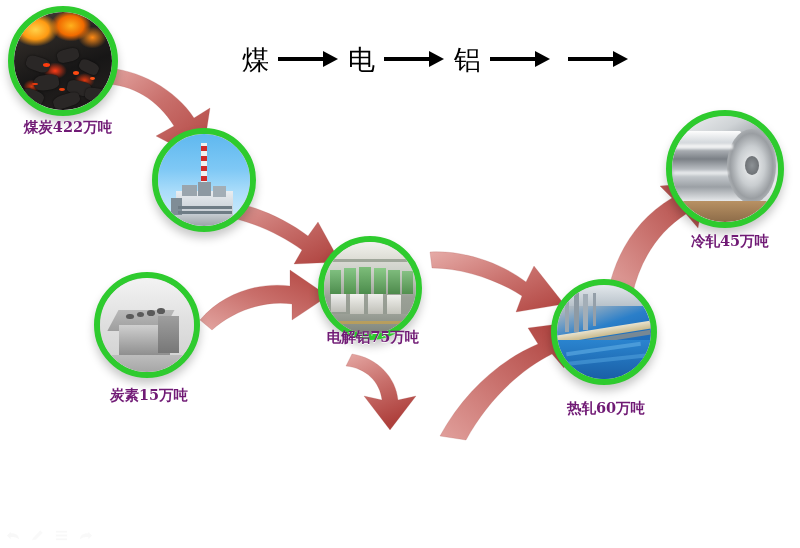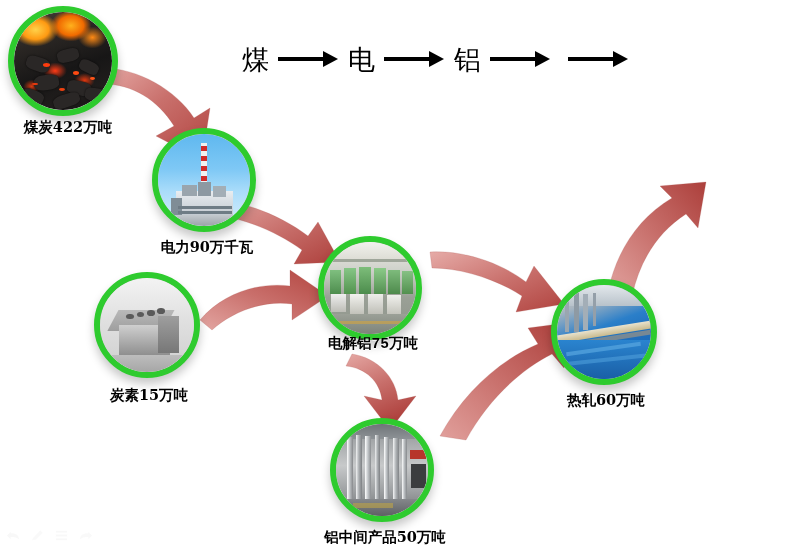--- a/index.html
+++ b/index.html
@@ -95,7 +95,7 @@
     font-family: "DejaVu Serif", "Liberation Serif", serif;
     font-weight: bold;
     font-size: 14.5px;
-    color: #000000;
+    color: #701a75;
     text-shadow: 0 1px 0 rgba(255,255,255,0.85);
   }
 

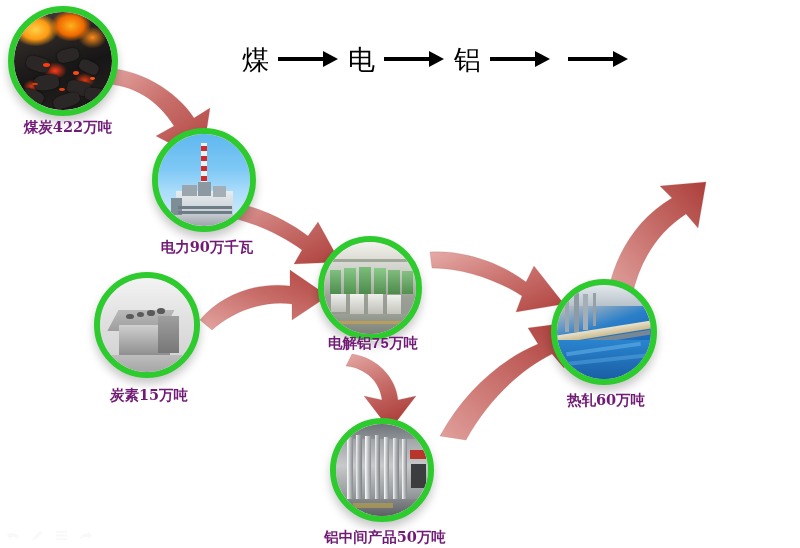--- a/index.html
+++ b/index.html
@@ -316,7 +316,6 @@
         <div class="px" style="left:0%;  top:88%; width:100%; height:12%; background:linear-gradient(#c3c9cd,#9ba3a9);"></div>
       </div>
     </div>
-    <div class="node-label" style="top:110px;">电力90万千瓦</div>
   </div>
 
   <div class="node" style="left:94px; top:272px; width:110px; height:120px;">

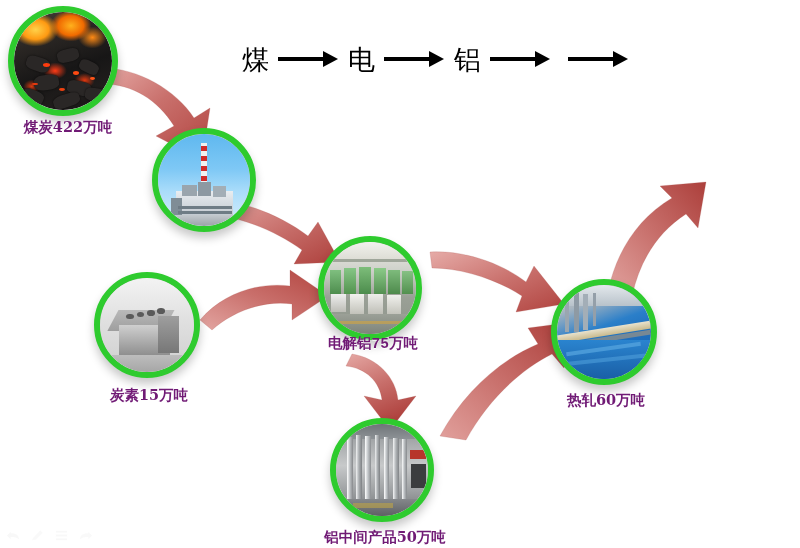--- a/index.html
+++ b/index.html
@@ -403,6 +403,28 @@
     <div class="node-label" style="top:112px;">热轧60万吨</div>
   </div>
 
+  <div class="node" style="left:666px; top:110px; width:128px; height:134px;">
+    <div class="photo-ring" style="width:118px; height:118px;">
+      <div class="inner art-cold">
+
+        <div class="px" style="left:-4%; top:14%; width:72%; height:66%;
+             background:linear-gradient(#fdfdfd 0%,#d6dade 16%,#7b8086 40%,#cfd3d7 60%,#9ba0a5 80%,#e6e8ea 100%);
+             border-radius:6% / 22%;"></div>
+        <div class="px" style="left:52%; top:12%; width:46%; height:70%;
+             background:radial-gradient(ellipse at 50% 50%, #f4f5f6 0%, #c9cdd0 38%, #9a9ea2 62%, #dfe2e4 100%);
+             border-radius:50%;"></div>
+        <div class="px" style="left:69%; top:38%; width:13%; height:18%;
+             background:radial-gradient(ellipse at 50% 50%, #8d9296 0%, #6e7276 70%);
+             border-radius:50%;"></div>
+
+        <div class="px" style="left:2%; top:26%; width:56%; height:5%; background:rgba(255,255,255,0.75); filter:blur(1px);"></div>
+        <div class="px" style="left:2%; top:52%; width:52%; height:4%; background:rgba(255,255,255,0.45); filter:blur(1px);"></div>
+
+        <div class="px" style="left:0%; top:80%; width:100%; height:20%; background:linear-gradient(#b89163,#8d6c49);"></div>
+      </div>
+    </div>
+    <div class="node-label" style="top:122px;">冷轧45万吨</div>
+  </div>
 
   <div class="wm-toolbar">
     <span class="wm-icon">

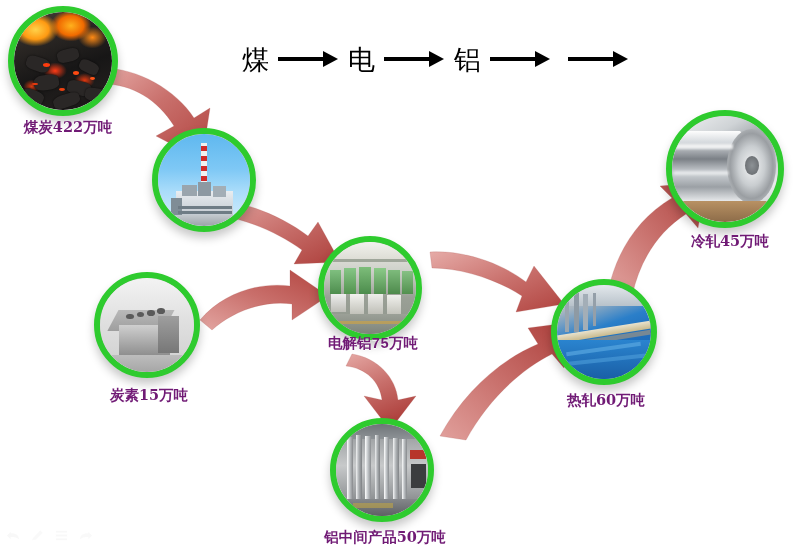--- a/index.html
+++ b/index.html
@@ -357,7 +357,7 @@
         <div class="px" style="left:0%; top:86%; width:100%; height:3%; background:#c9a24a; opacity:0.7;"></div>
       </div>
     </div>
-    <div class="node-label" style="top:98px;font-family:Liberation Mono, monospace;">电解铝75万吨</div>
+    <div class="node-label" style="top:92px;">电解铝75万吨</div>
   </div>
 
   <div class="node" style="left:330px; top:418px; width:110px; height:122px;">

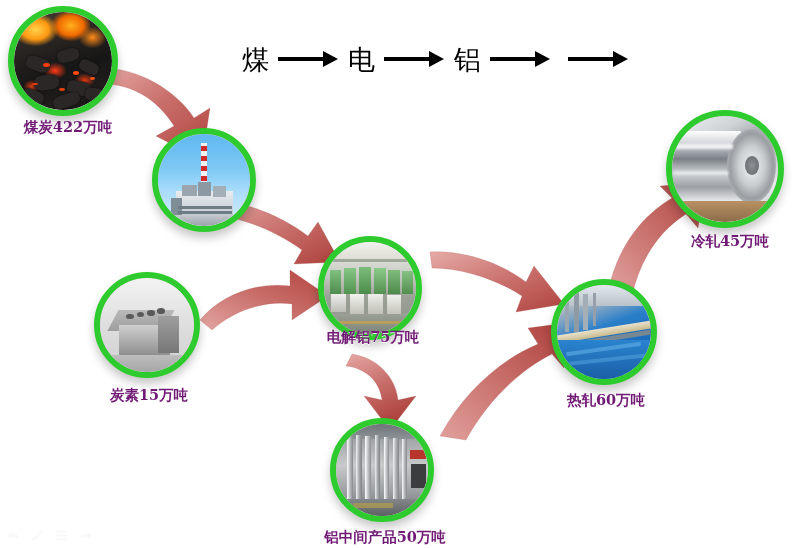--- a/index.html
+++ b/index.html
@@ -400,7 +400,7 @@
         <div class="px" style="left:4%;  top:78%; width:90%; height:4%; background:#4f9eda; opacity:0.6; transform:rotate(-6deg);"></div>
       </div>
     </div>
-    <div class="node-label" style="top:112px;">热轧60万吨</div>
+    <div class="node-label" style="top:120px;">热轧60万吨</div>
   </div>
 
   <div class="node" style="left:666px; top:110px; width:128px; height:134px;">

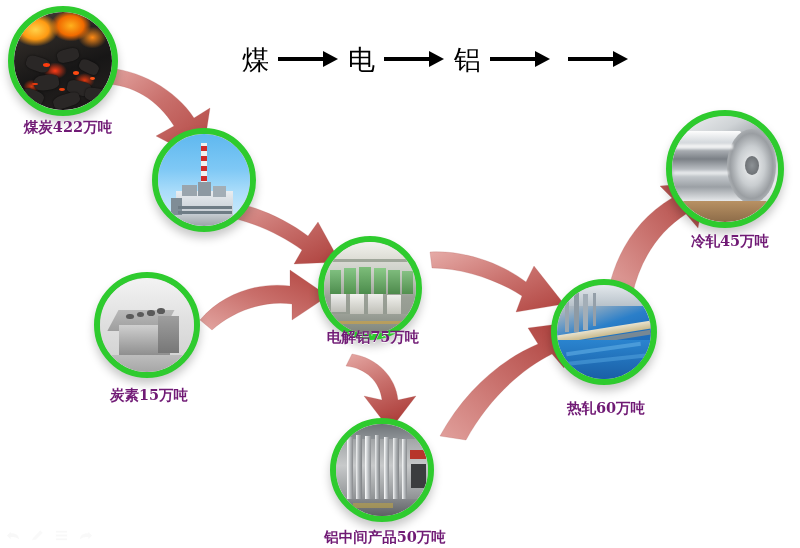--- a/index.html
+++ b/index.html
@@ -360,27 +360,6 @@
     <div class="node-label" style="top:92px;">电解铝75万吨</div>
   </div>
 
-  <div class="node" style="left:330px; top:418px; width:110px; height:122px;">
-    <div class="photo-ring" style="width:104px; height:104px;">
-      <div class="inner art-interm">
-        <div class="px" style="left:0%; top:0%; width:100%; height:16%; background:linear-gradient(#6f7478,#8d9296);"></div>
-
-        <div class="px" style="left:12%; top:14%; width:6%; height:70%; background:linear-gradient(90deg,#ffffff,#b9bdc0,#87898c);"></div>
-        <div class="px" style="left:22%; top:12%; width:6%; height:72%; background:linear-gradient(90deg,#f2f3f4,#a9adb0,#7e8184);"></div>
-        <div class="px" style="left:32%; top:13%; width:6%; height:71%; background:linear-gradient(90deg,#ffffff,#c0c4c7,#8a8d90);"></div>
-        <div class="px" style="left:42%; top:12%; width:6%; height:72%; background:linear-gradient(90deg,#eff0f1,#abafb2,#7c7f82);"></div>
-        <div class="px" style="left:52%; top:14%; width:6%; height:70%; background:linear-gradient(90deg,#ffffff,#bec2c5,#888b8e);"></div>
-        <div class="px" style="left:62%; top:15%; width:6%; height:69%; background:linear-gradient(90deg,#f4f5f6,#adb1b4,#808386);"></div>
-        <div class="px" style="left:72%; top:16%; width:5%; height:66%; background:linear-gradient(90deg,#fafbfb,#b6babd,#85888b);"></div>
-
-        <div class="px" style="left:80%; top:28%; width:18%; height:10%; background:#b7352b;"></div>
-        <div class="px" style="left:82%; top:44%; width:16%; height:26%; background:#3b3d3f;"></div>
-        <div class="px" style="left:0%; top:82%; width:100%; height:18%; background:linear-gradient(#85888b,#5d6063);"></div>
-        <div class="px" style="left:18%; top:86%; width:44%; height:5%; background:#b9a24b; opacity:0.65;"></div>
-      </div>
-    </div>
-    <div class="node-label" style="top:110px;">铝中间产品50万吨</div>
-  </div>
 
   <div class="node" style="left:551px; top:279px; width:110px; height:122px;">
     <div class="photo-ring" style="width:106px; height:106px;">

